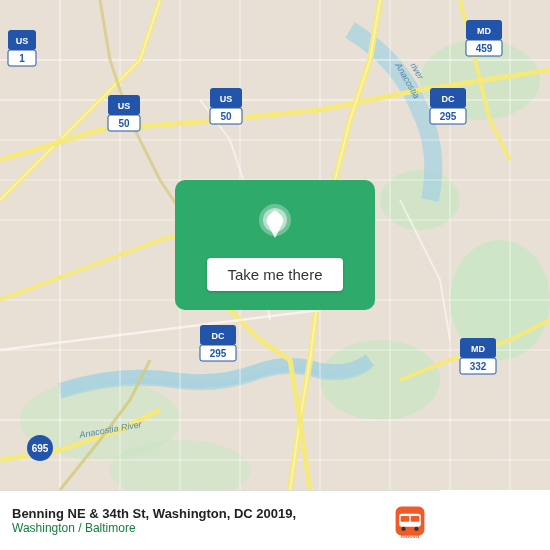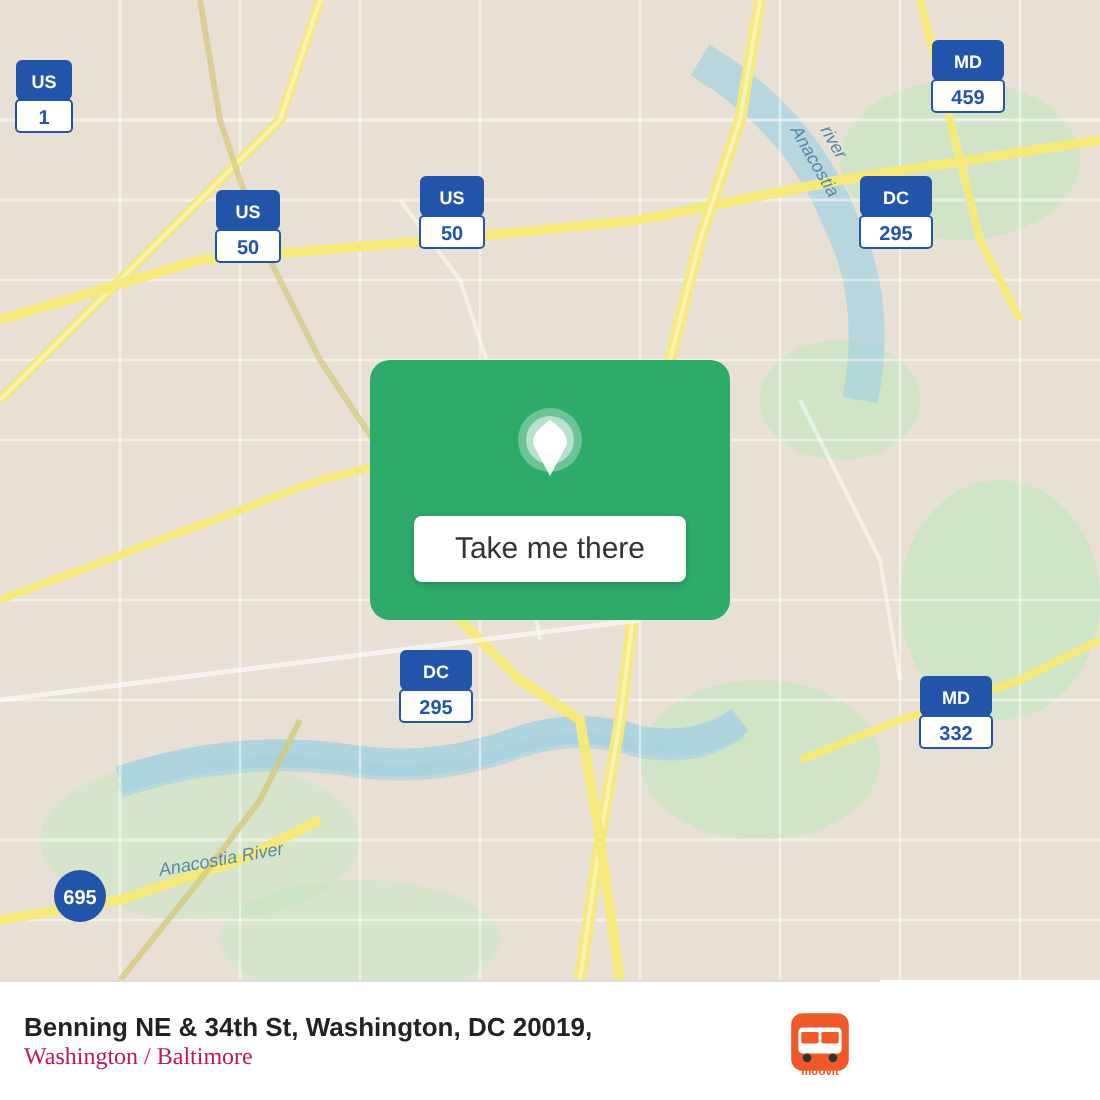--- a/index.html
+++ b/index.html
@@ -38,7 +38,7 @@
     }
 
     #location-pin-container {
-      width: 180px;
+      width: 200px;
       height: 130px;
       background-color: #2eaa6b;
       border-radius: 10px;

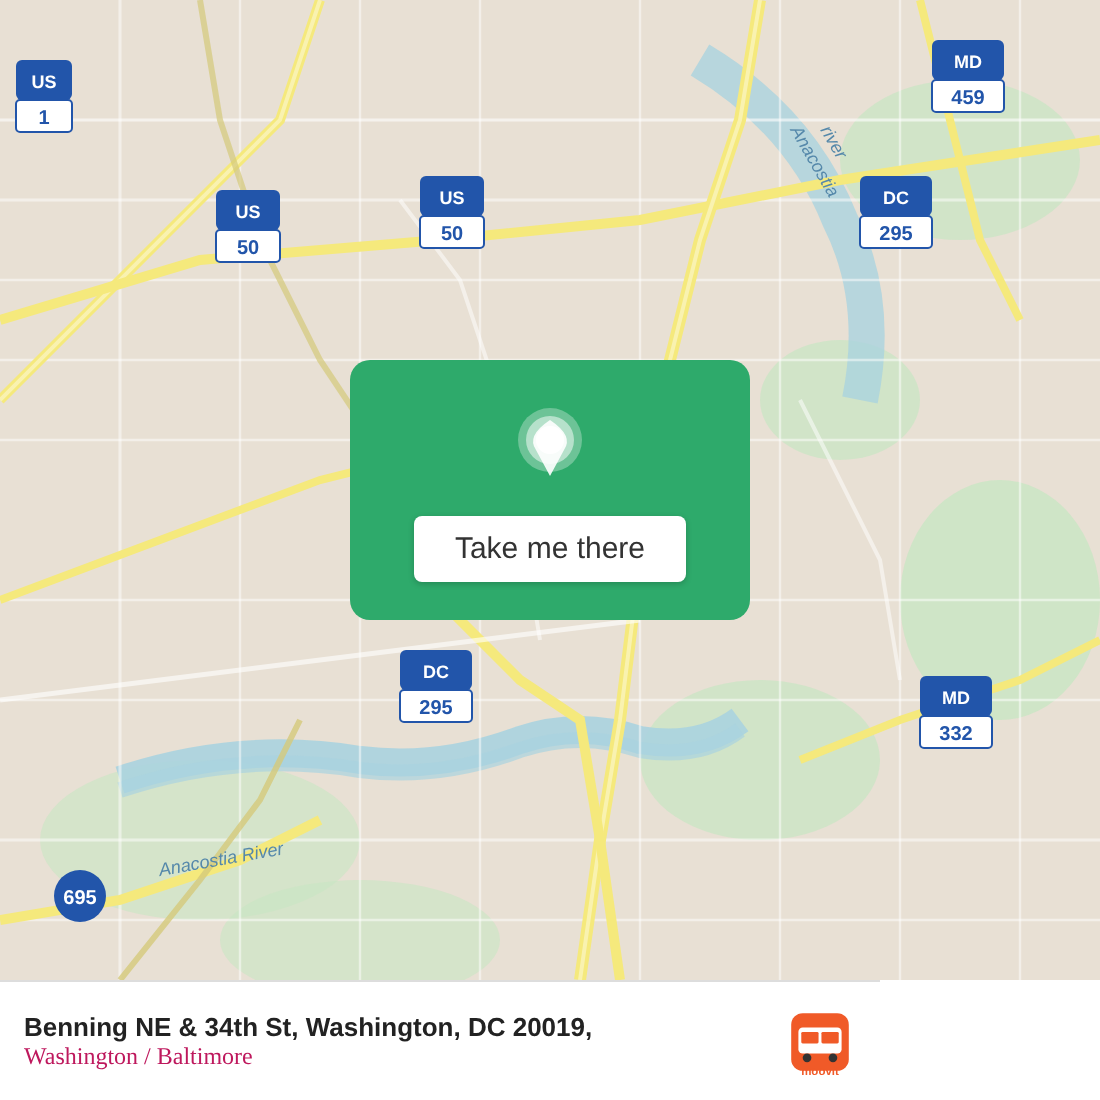--- a/index.html
+++ b/index.html
@@ -93,8 +93,7 @@
 
     #location-sub {
       font-size: 12px;
-      color: #be185d;
-      font-family: Liberation Serif, serif;
+      color: #15803d;
     }
 
     #moovit-logo {

